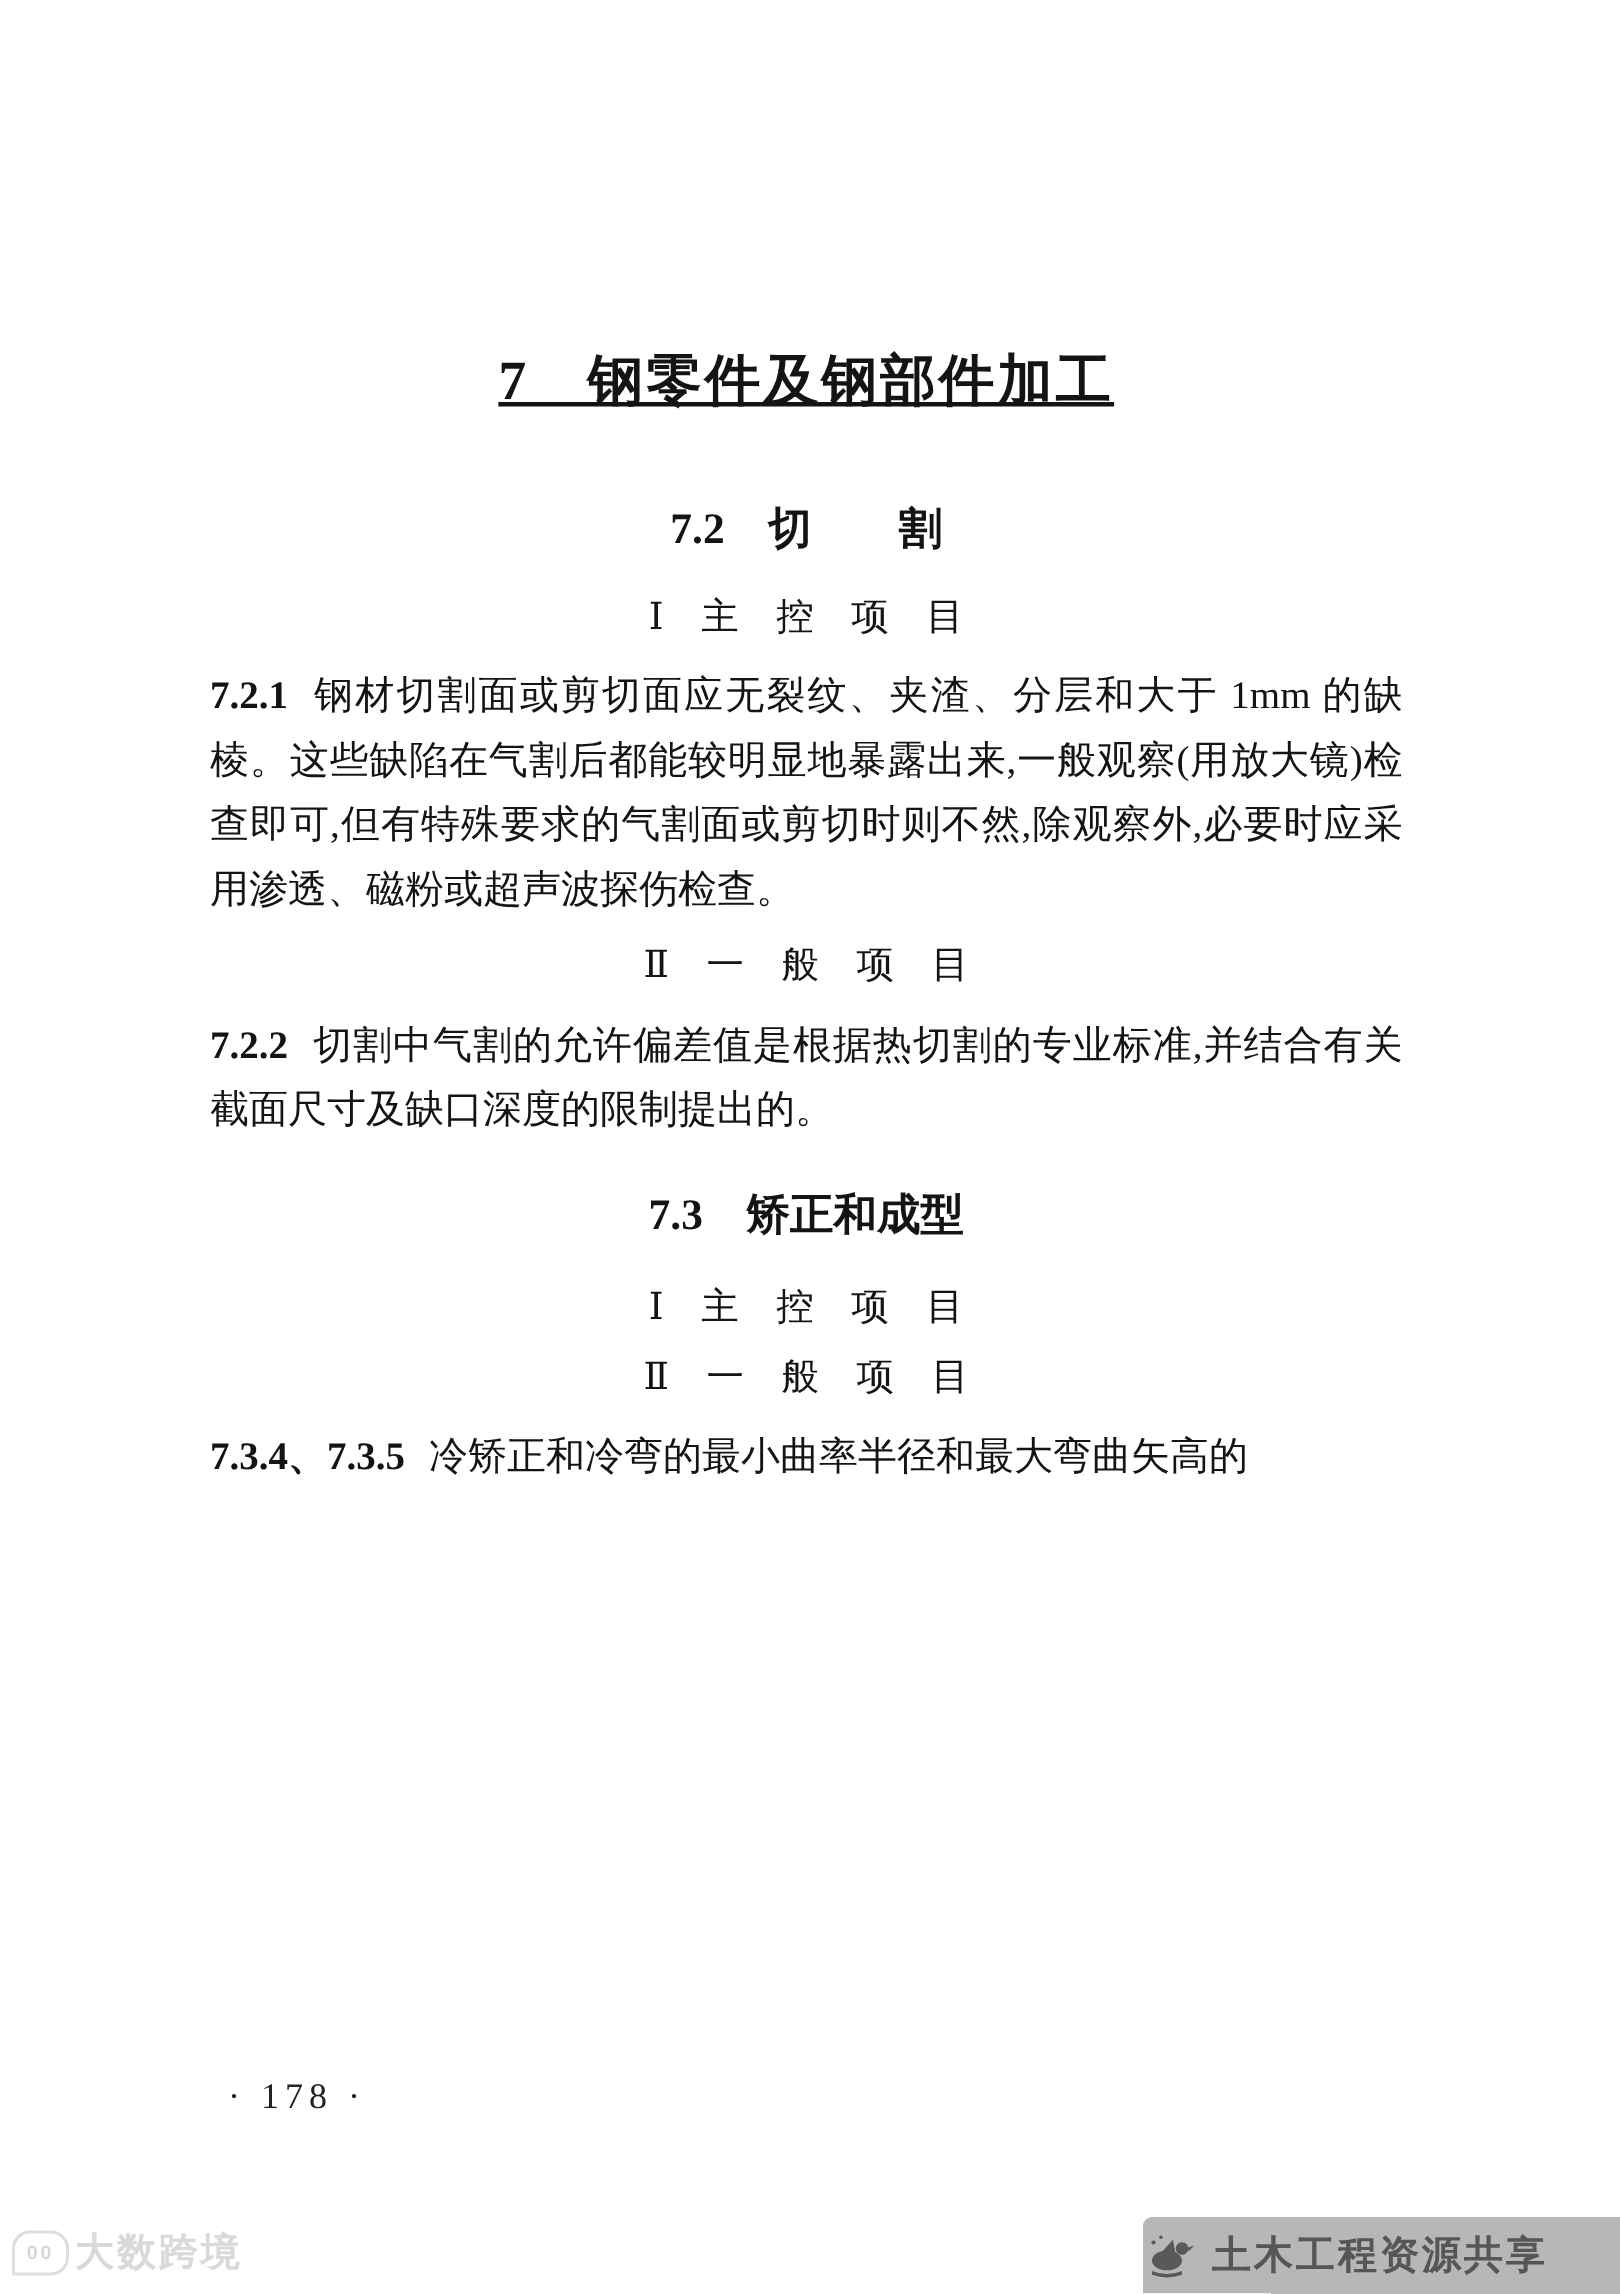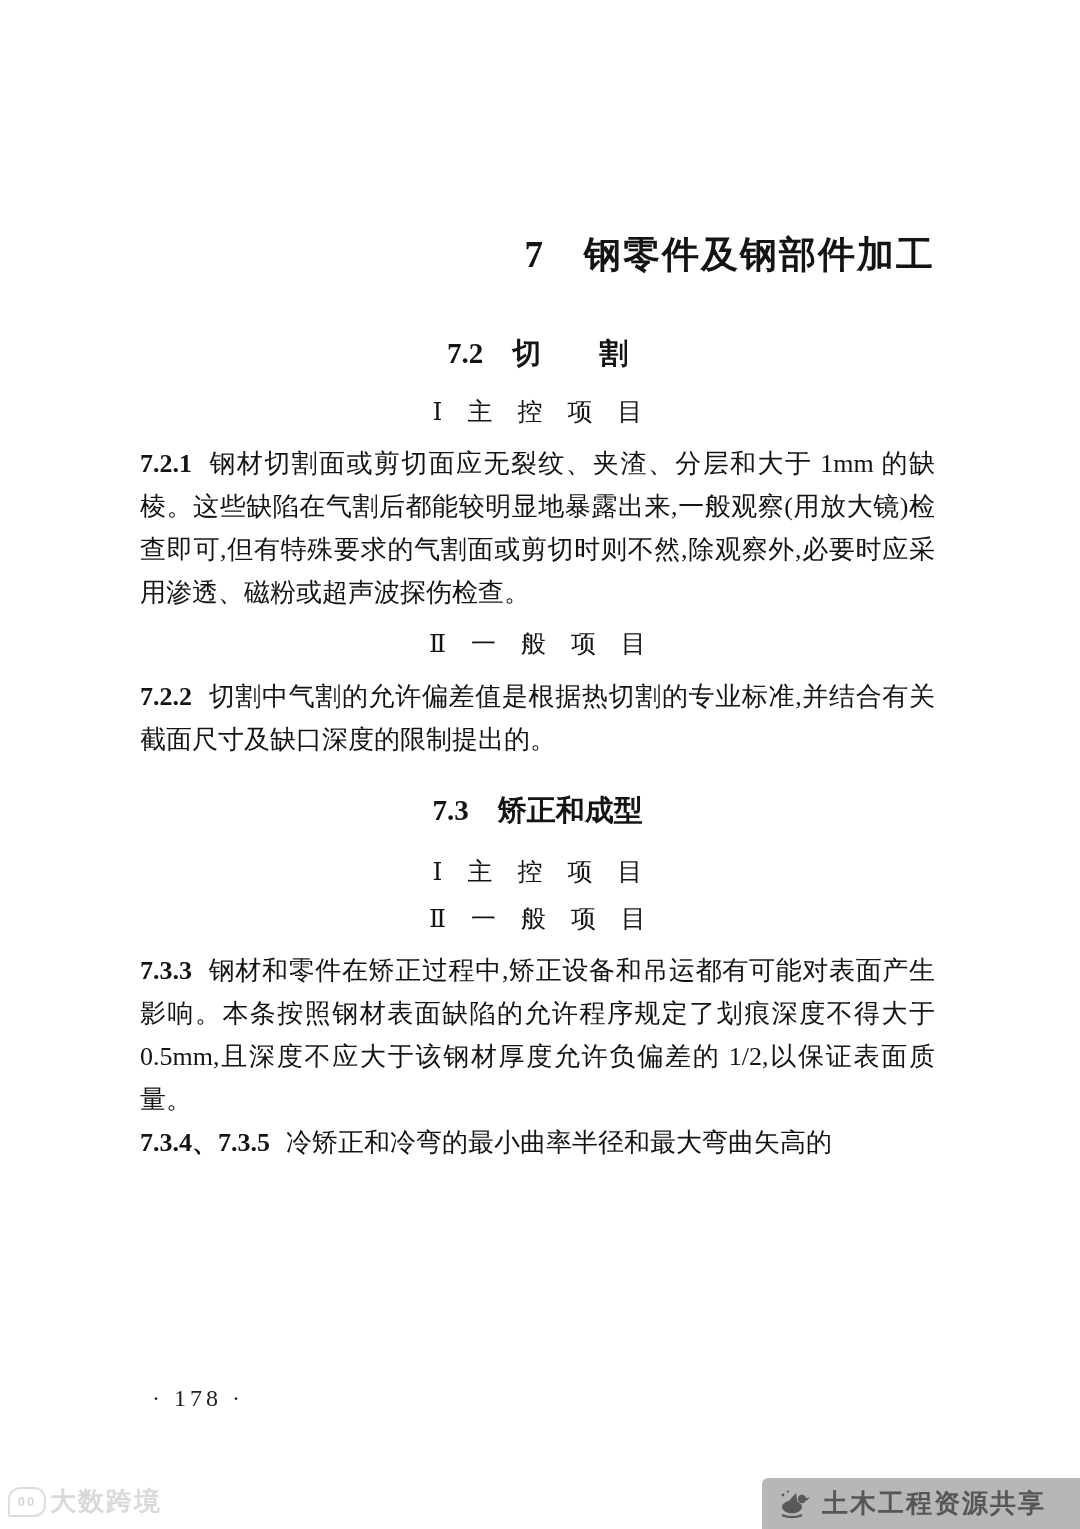--- a/index.html
+++ b/index.html
@@ -24,9 +24,10 @@
     margin: 0 0 0 0;
     font-size: 37px;
     font-weight: bold;
-    text-align: right;
+    text-align: center;
     letter-spacing: 2px;
     line-height: 1.1;
+    text-decoration: underline;
   }
   .section-heading {
     font-size: 29px;

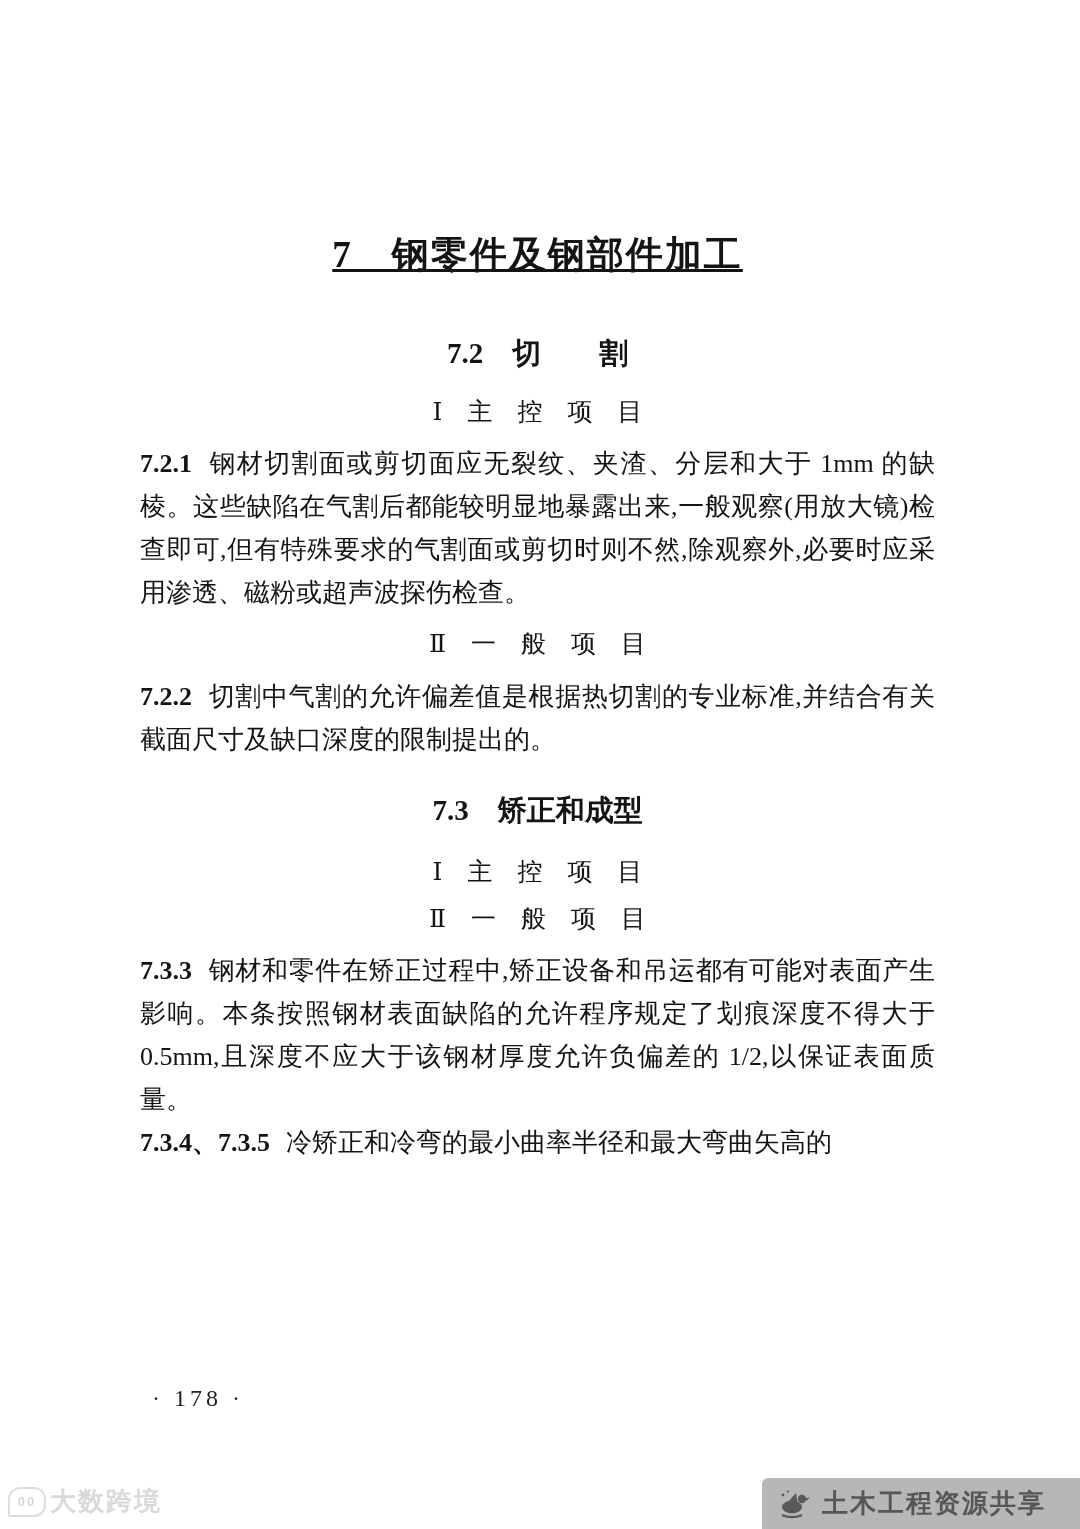--- a/index.html
+++ b/index.html
@@ -142,7 +142,6 @@
 
     <div class="sub-heading">Ⅱ　一　般　项　目</div>
 
-    <p class="para"><strong class="pnum">7.3.3</strong><span>钢材和零件在矫正过程中,矫正设备和吊运都有可能对表面产生影响。本条按照钢材表面缺陷的允许程序规定了划痕深度不得大于 0.5mm,且深度不应大于该钢材厚度允许负偏差的 1/2,以保证表面质量。</span></p>
 
     <p class="para"><strong class="pnum">7.3.4、7.3.5</strong><span>冷矫正和冷弯的最小曲率半径和最大弯曲矢高的</span></p>
 

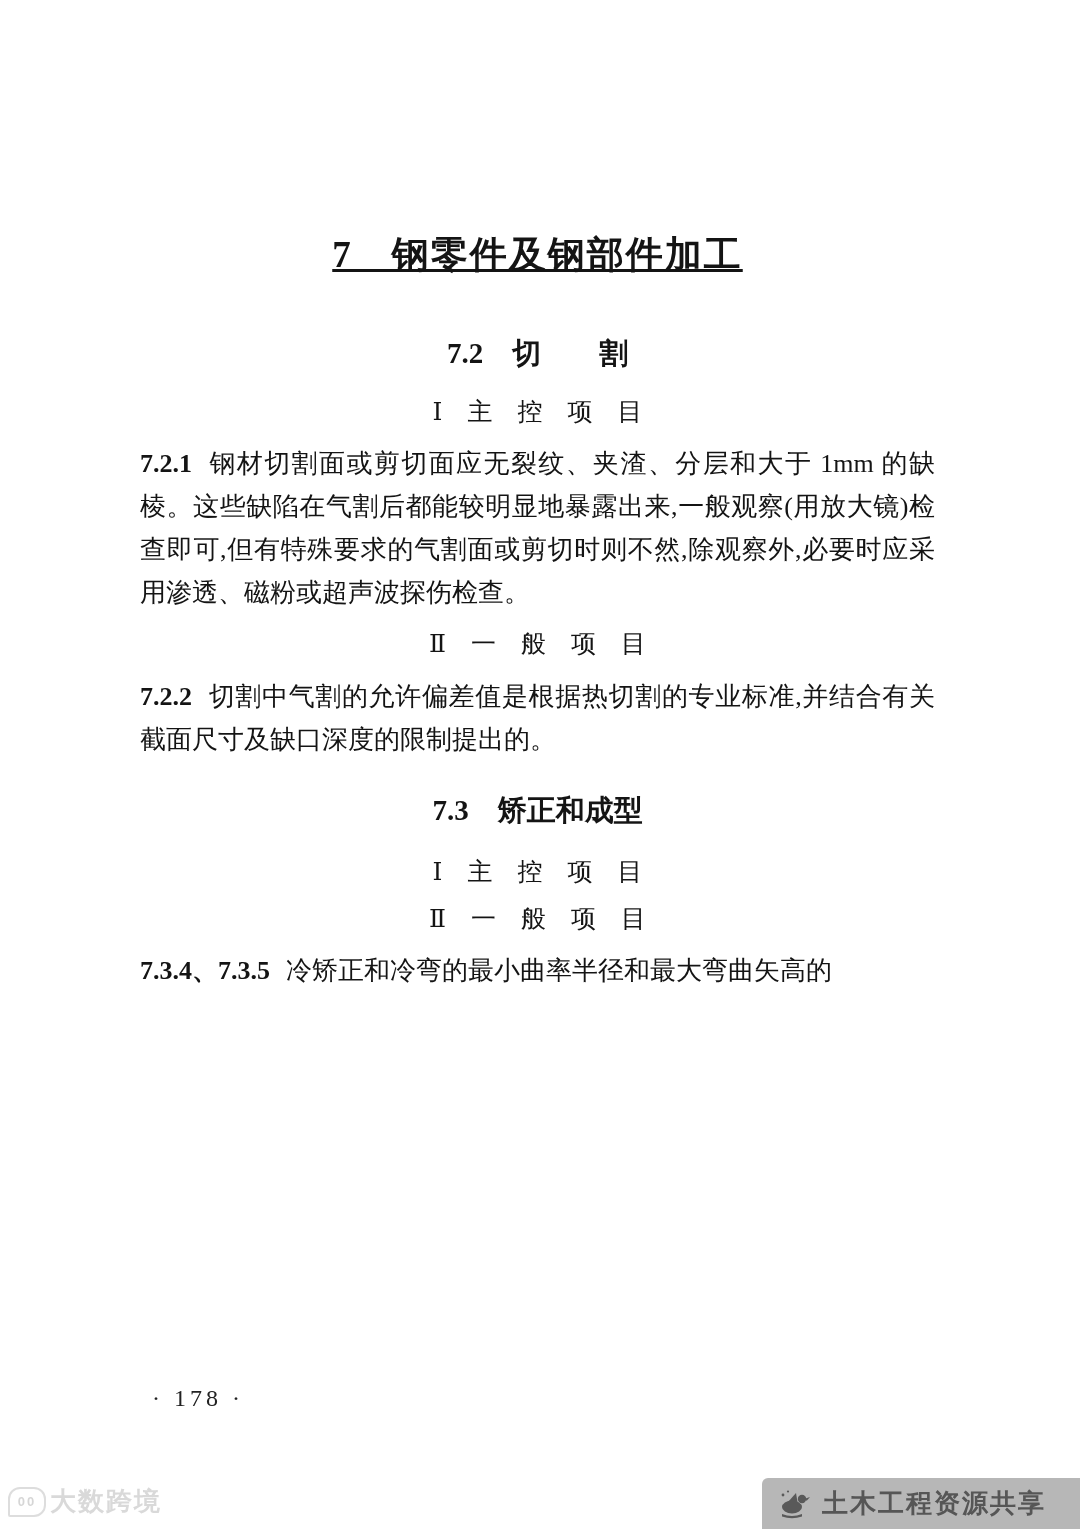--- a/index.html
+++ b/index.html
@@ -104,7 +104,6 @@
     display: flex;
     align-items: center;
     gap: 10px;
-    padding-left: 14px;
     box-sizing: border-box;
   }
   .wm-right .label {

